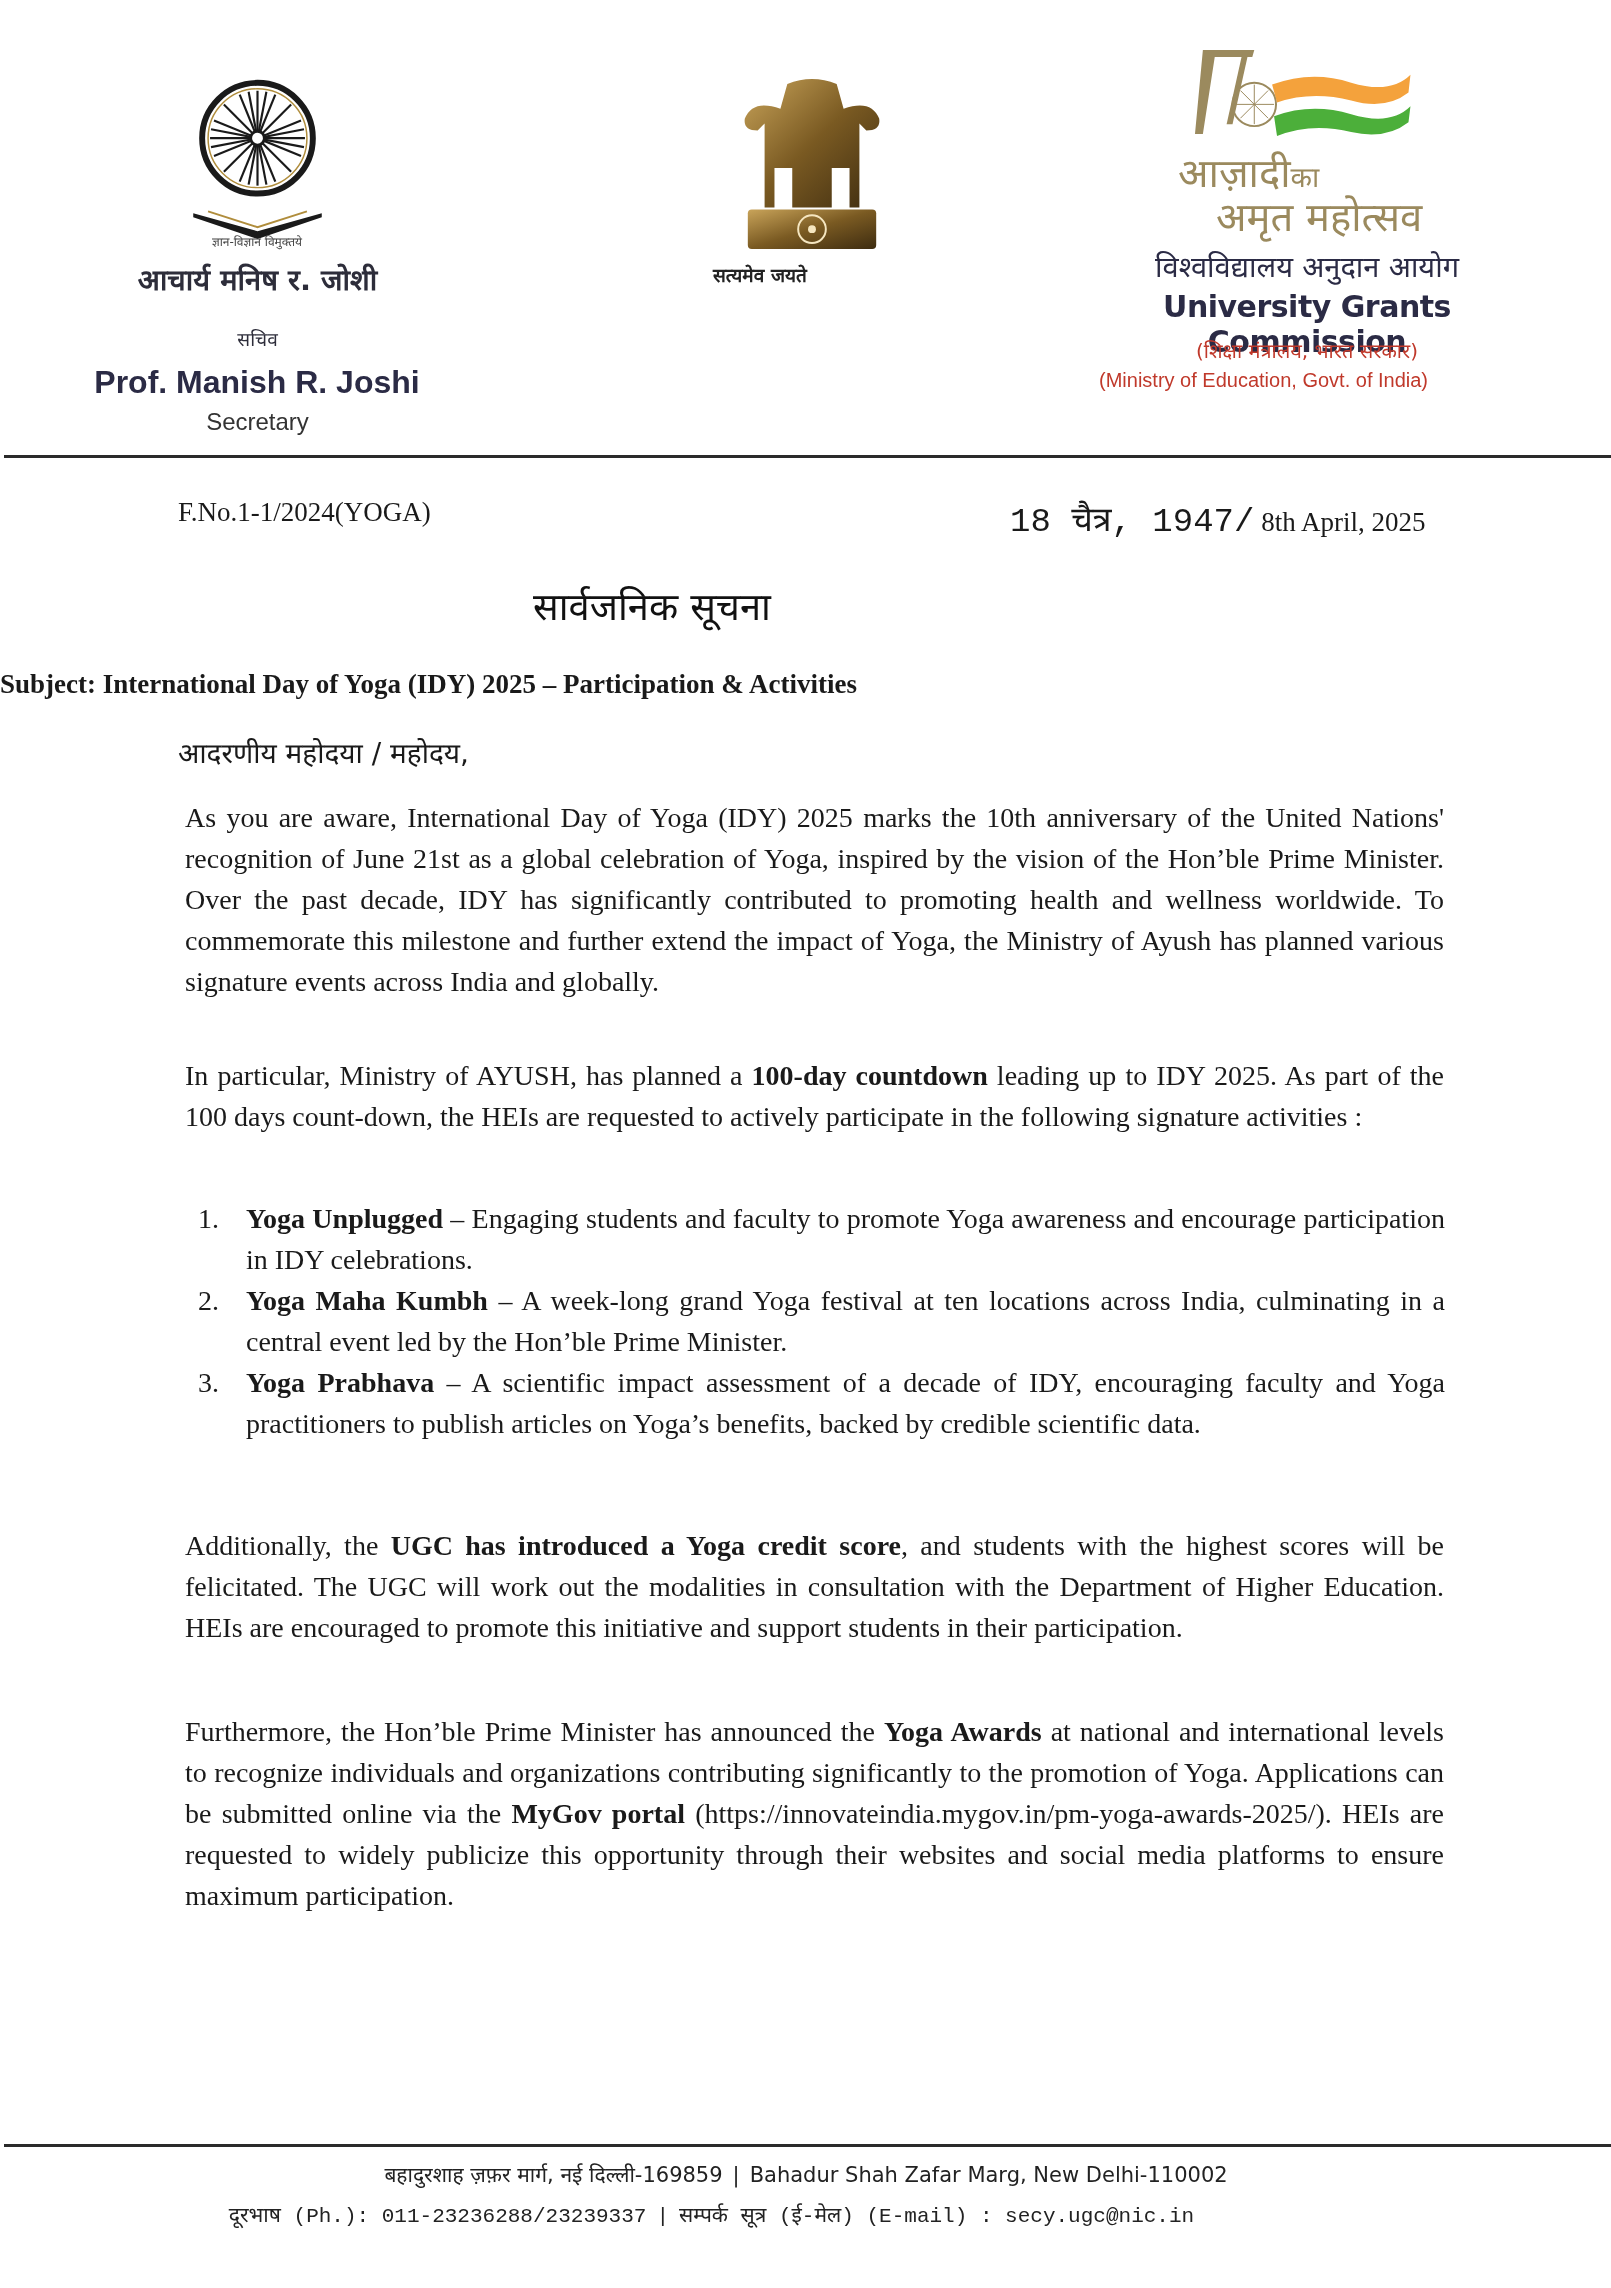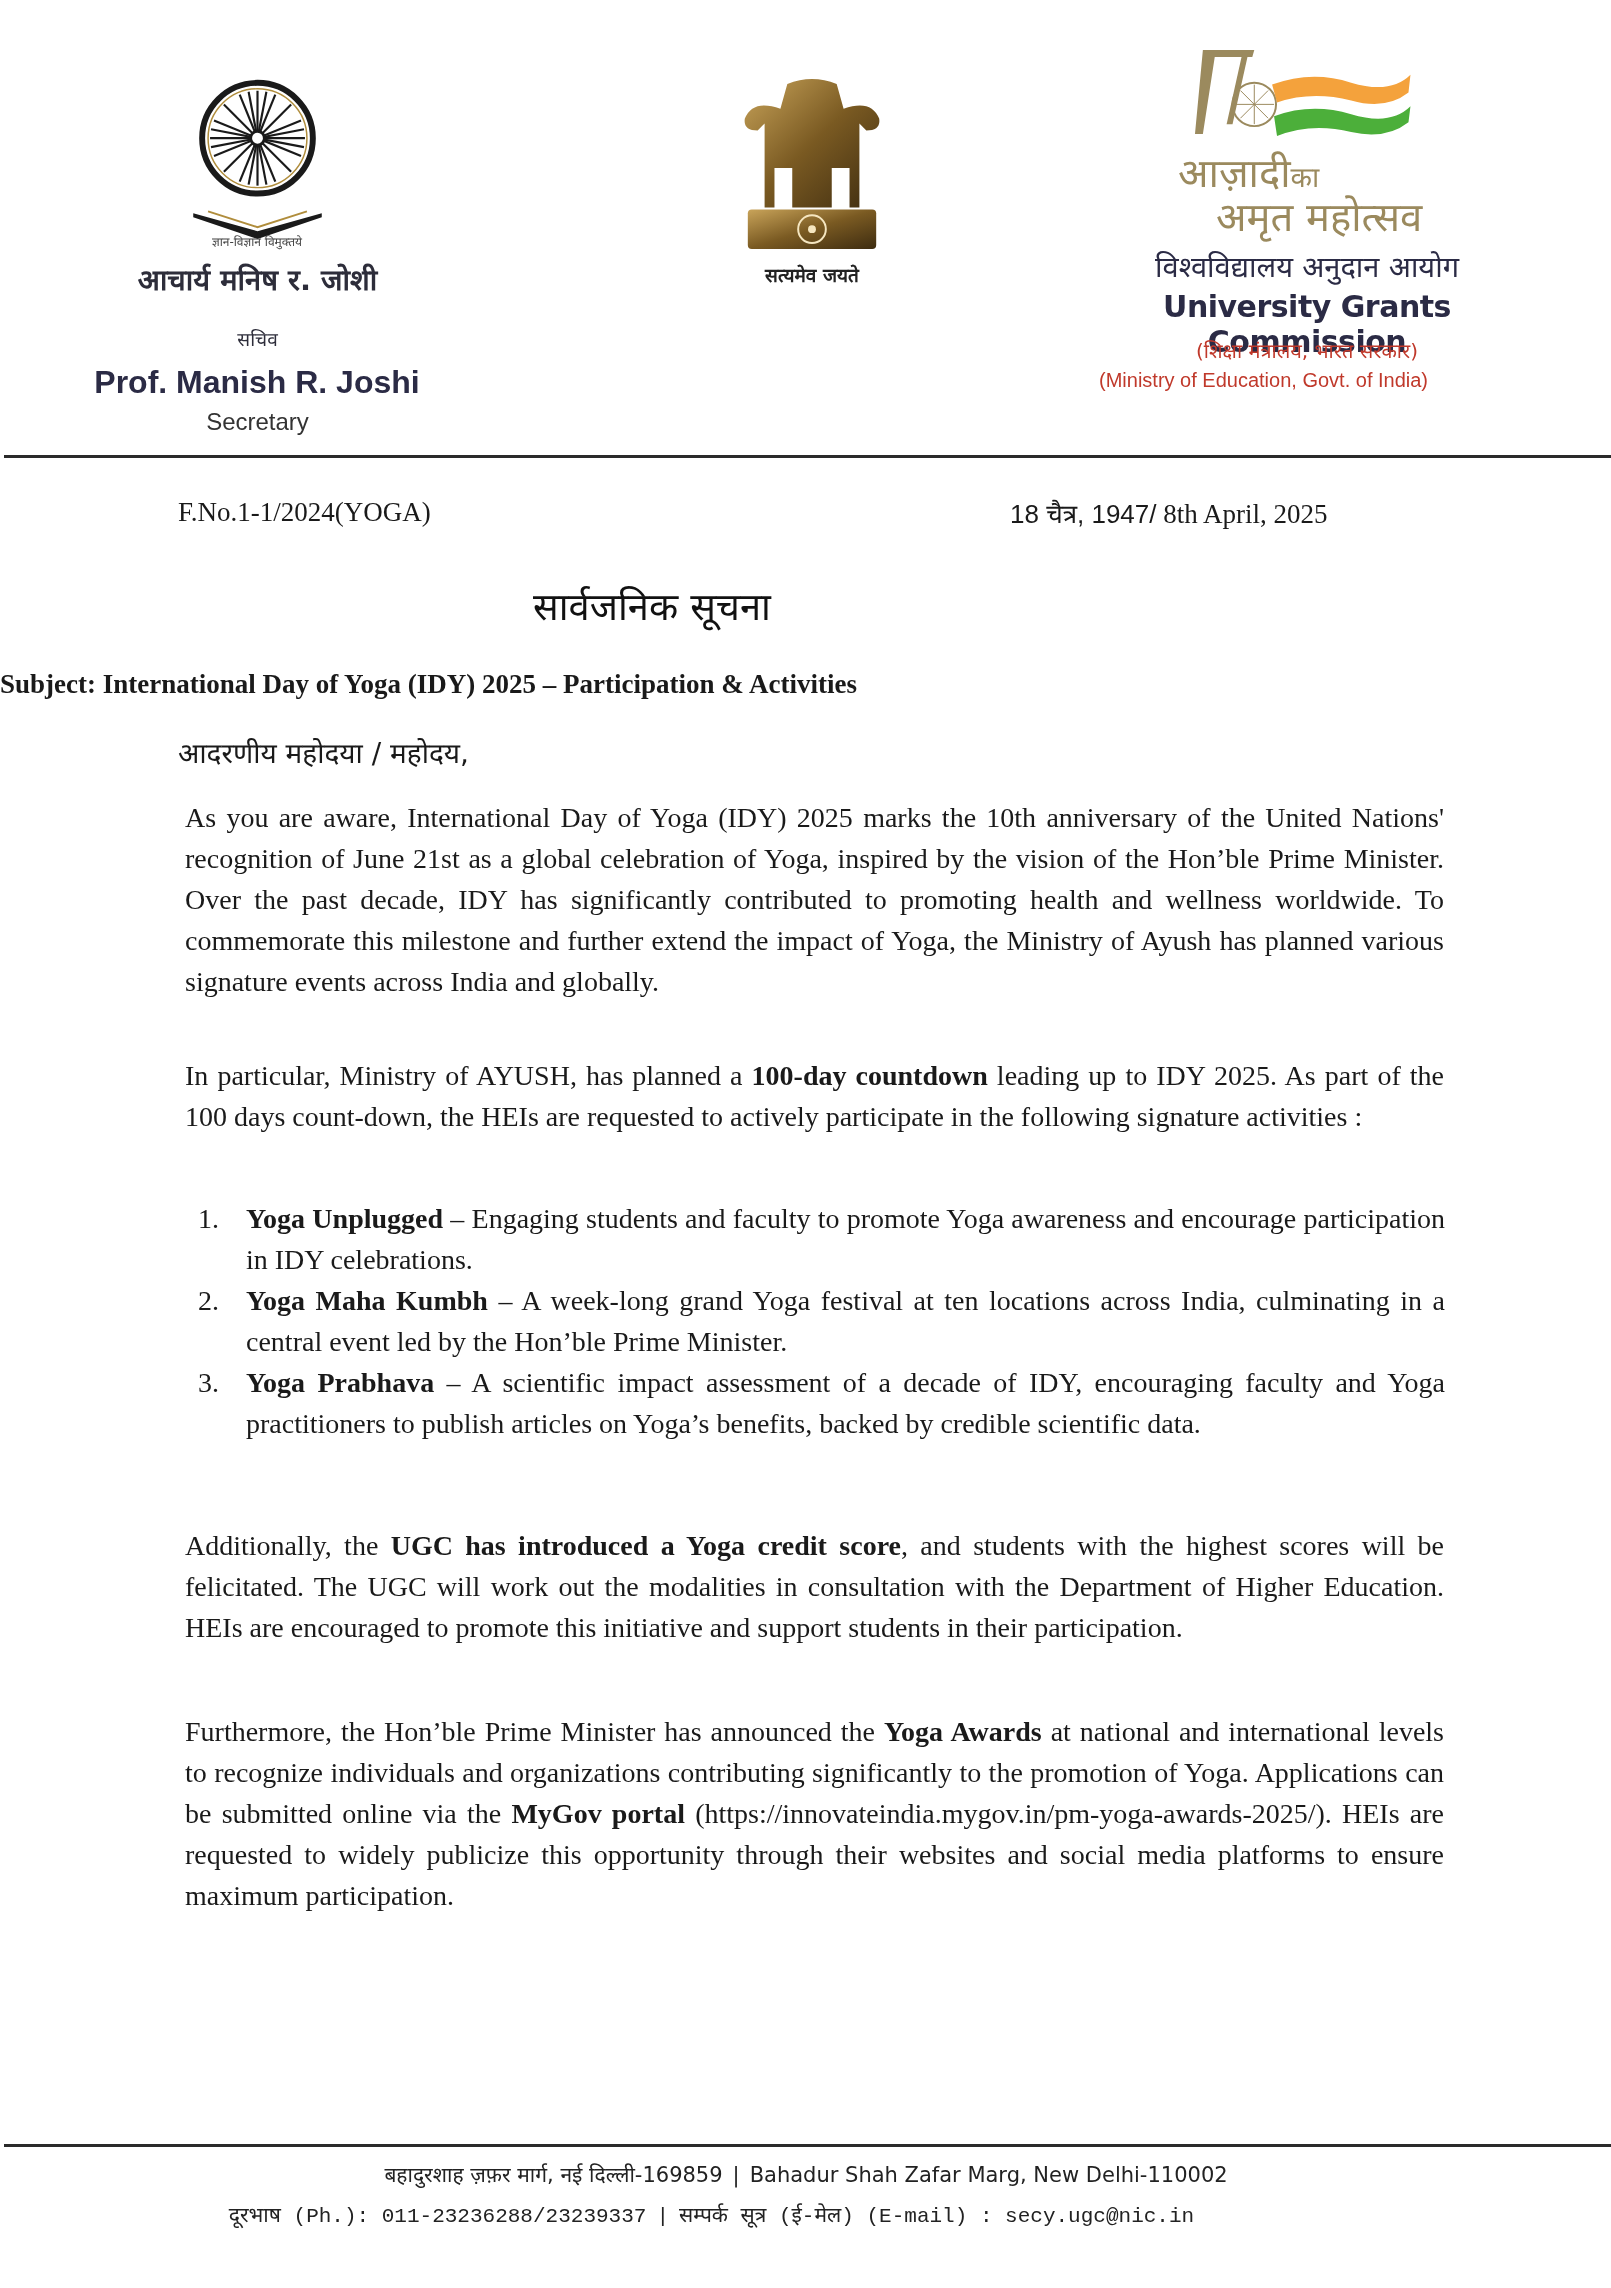--- a/index.html
+++ b/index.html
@@ -17,7 +17,7 @@
   #sec-title { left: 99px; top: 408px; width: 317px; text-align: center; font-family: "Liberation Sans", sans-serif; font-size: 24px; color: #333; }
   
   #ashoka-emblem { left: 733px; top: 69px; width: 158px; height: 188px; }
-  #satyamev { left: 713px; top: 262px; width: 198px; text-align: center; font-family: "DejaVu Sans", sans-serif; font-size: 19px; font-weight: bold; color: #222; }
+  #satyamev { left: 713px; top: 262px; width: 198px; font-family: "DejaVu Sans", sans-serif; font-size: 19px; font-weight: bold; color: #222; }
   
   #azadi-logo { left: 1193px; top: 45px; width: 257px; height: 99px; }
   #azadi-text1 { left: 1178px; top: 144px; width: 297px; font-family: "DejaVu Sans", sans-serif; font-size: 40px; color: #9b8a5e; }

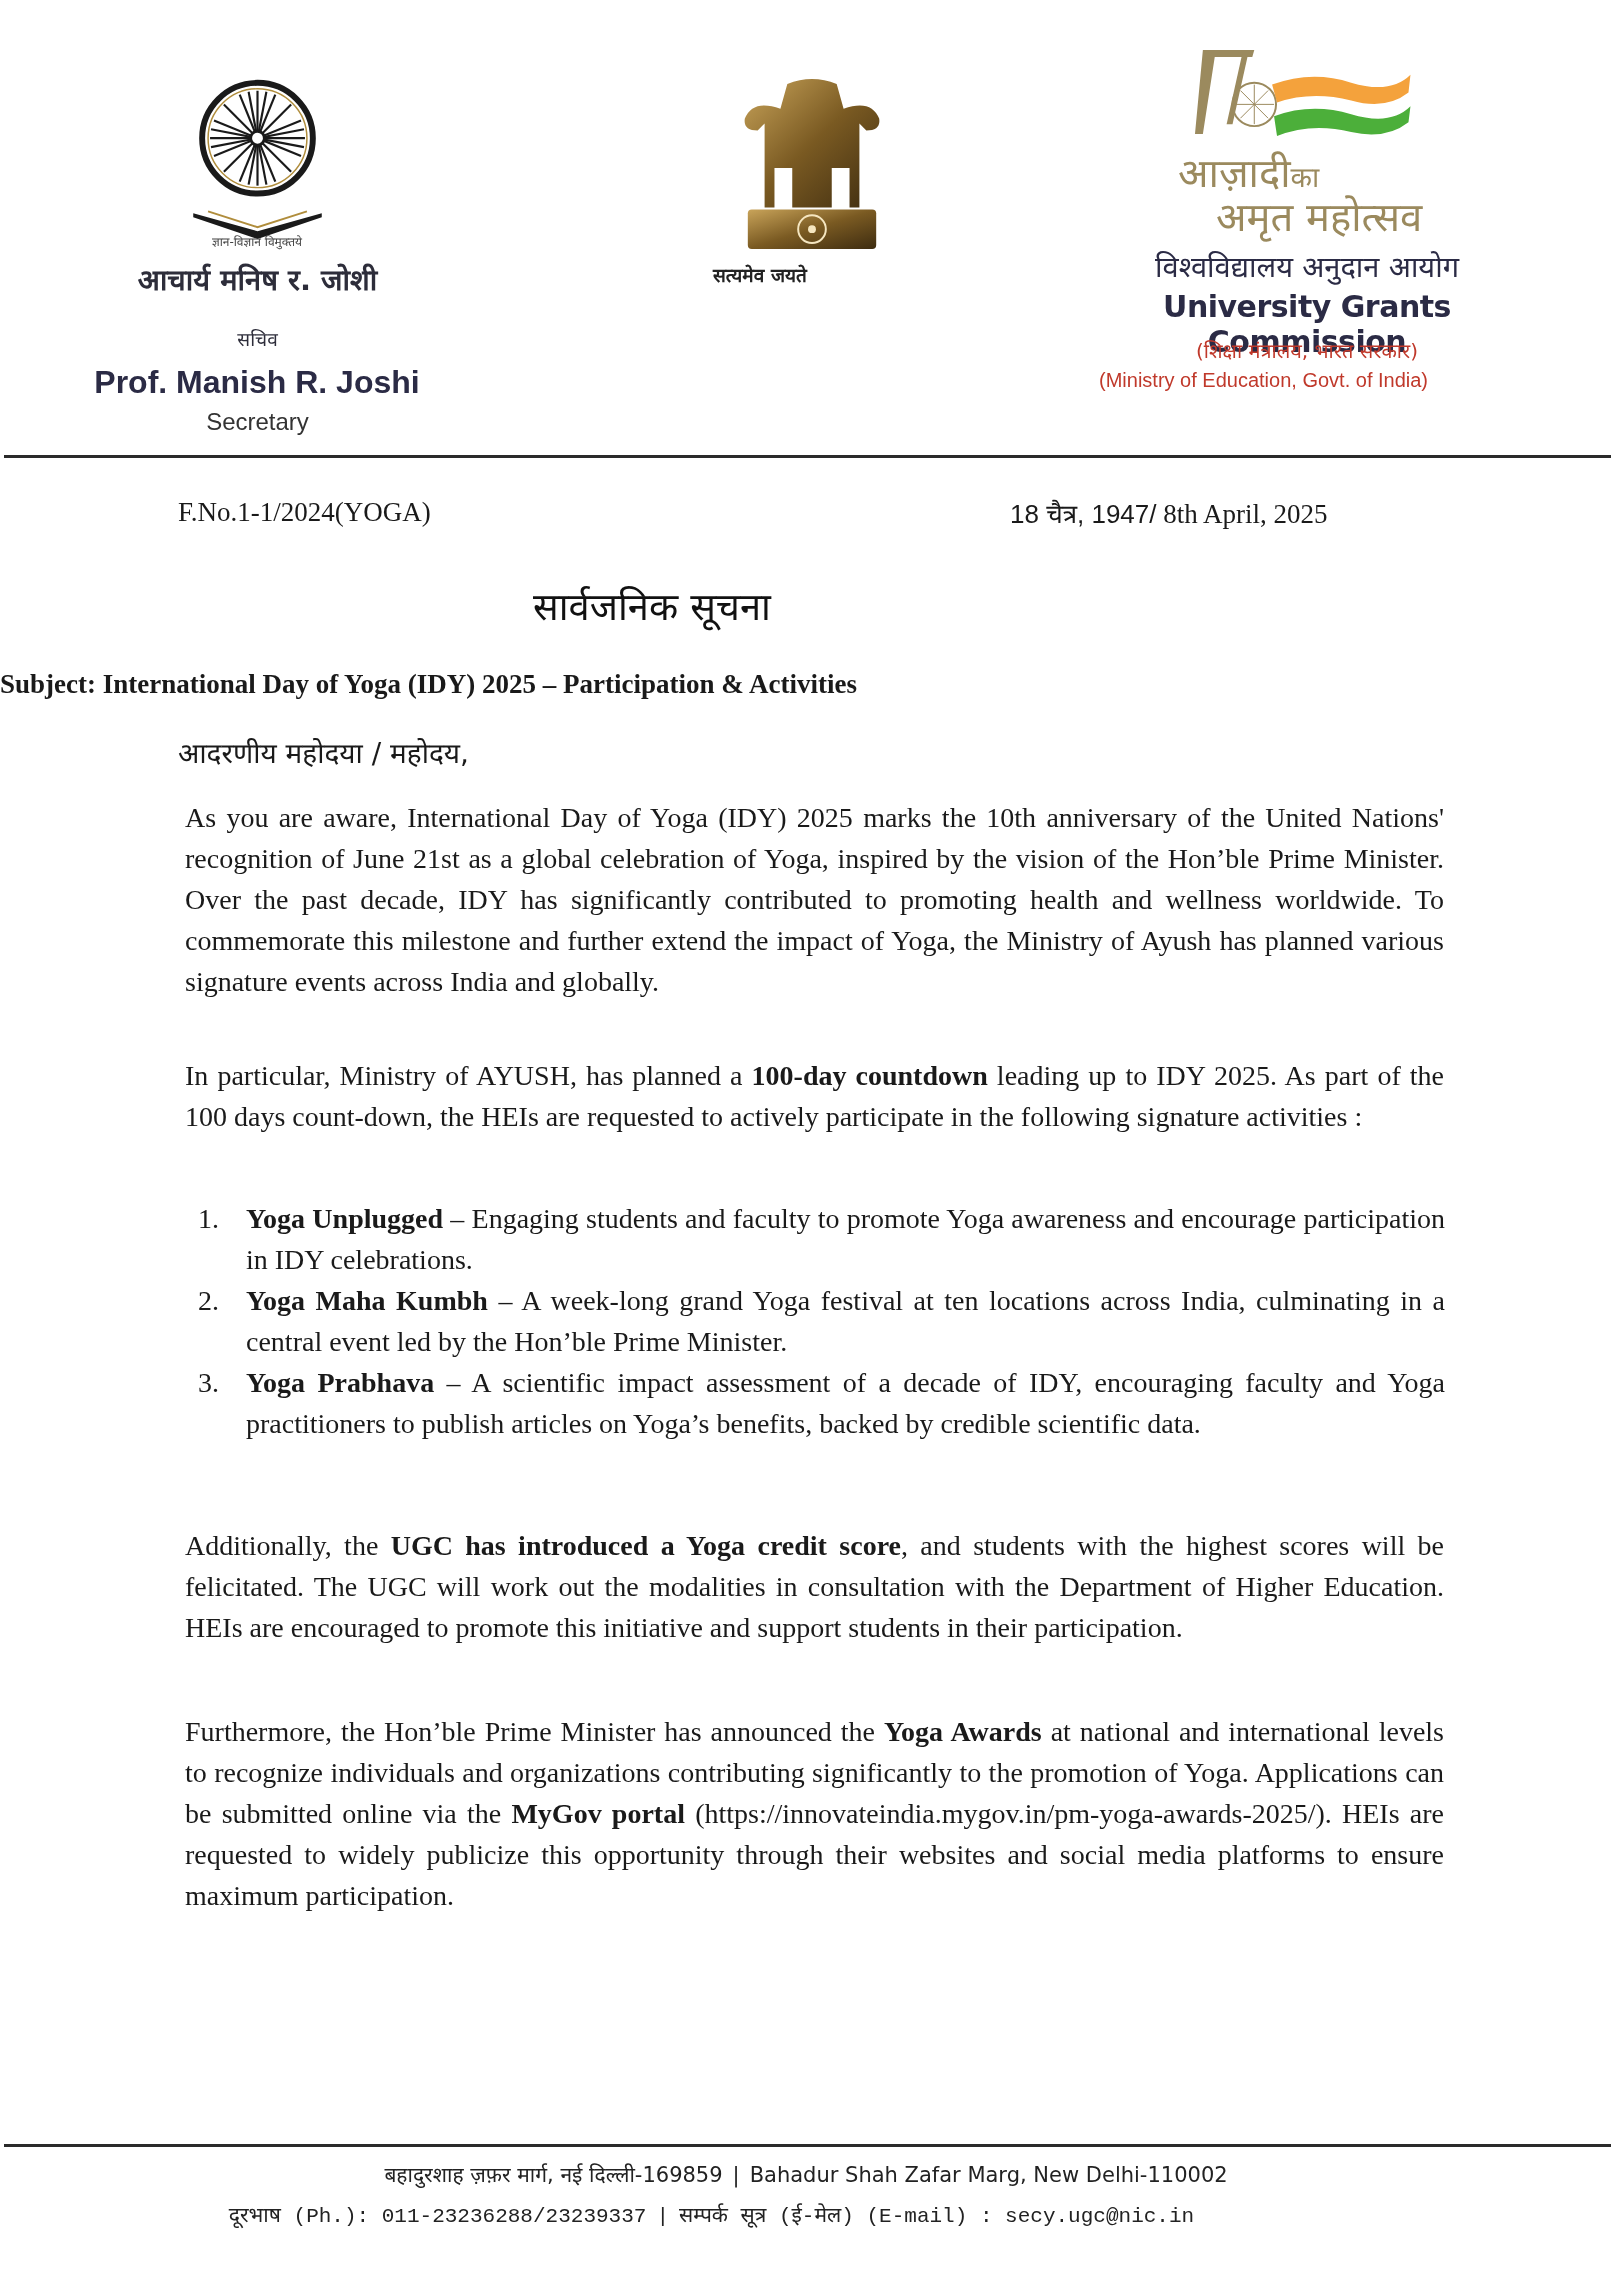--- a/index.html
+++ b/index.html
@@ -33,7 +33,7 @@
   
   #ref-no { left: 178px; top: 497px; font-size: 27px; }
   #date-line { left: 1010px; top: 495px; font-size: 27px; }
-  #date-hindi { font-family: Liberation Sans, sans-serif; font-size: 26px; }
+  #date-hindi { font-family: Liberation Mono, monospace; font-size: 34px; }
   #notice-title { left: 0; top: 579px; width: 1304px; text-align: center; font-family: "DejaVu Sans", sans-serif; font-size: 38px; color: #111; }
   #subject { left: 0; top: 669px; width: 1284px; font-size: 27px; font-weight: bold; }
   #salutation { left: 178px; top: 733px; font-family: "DejaVu Sans", sans-serif; font-size: 28px; }

